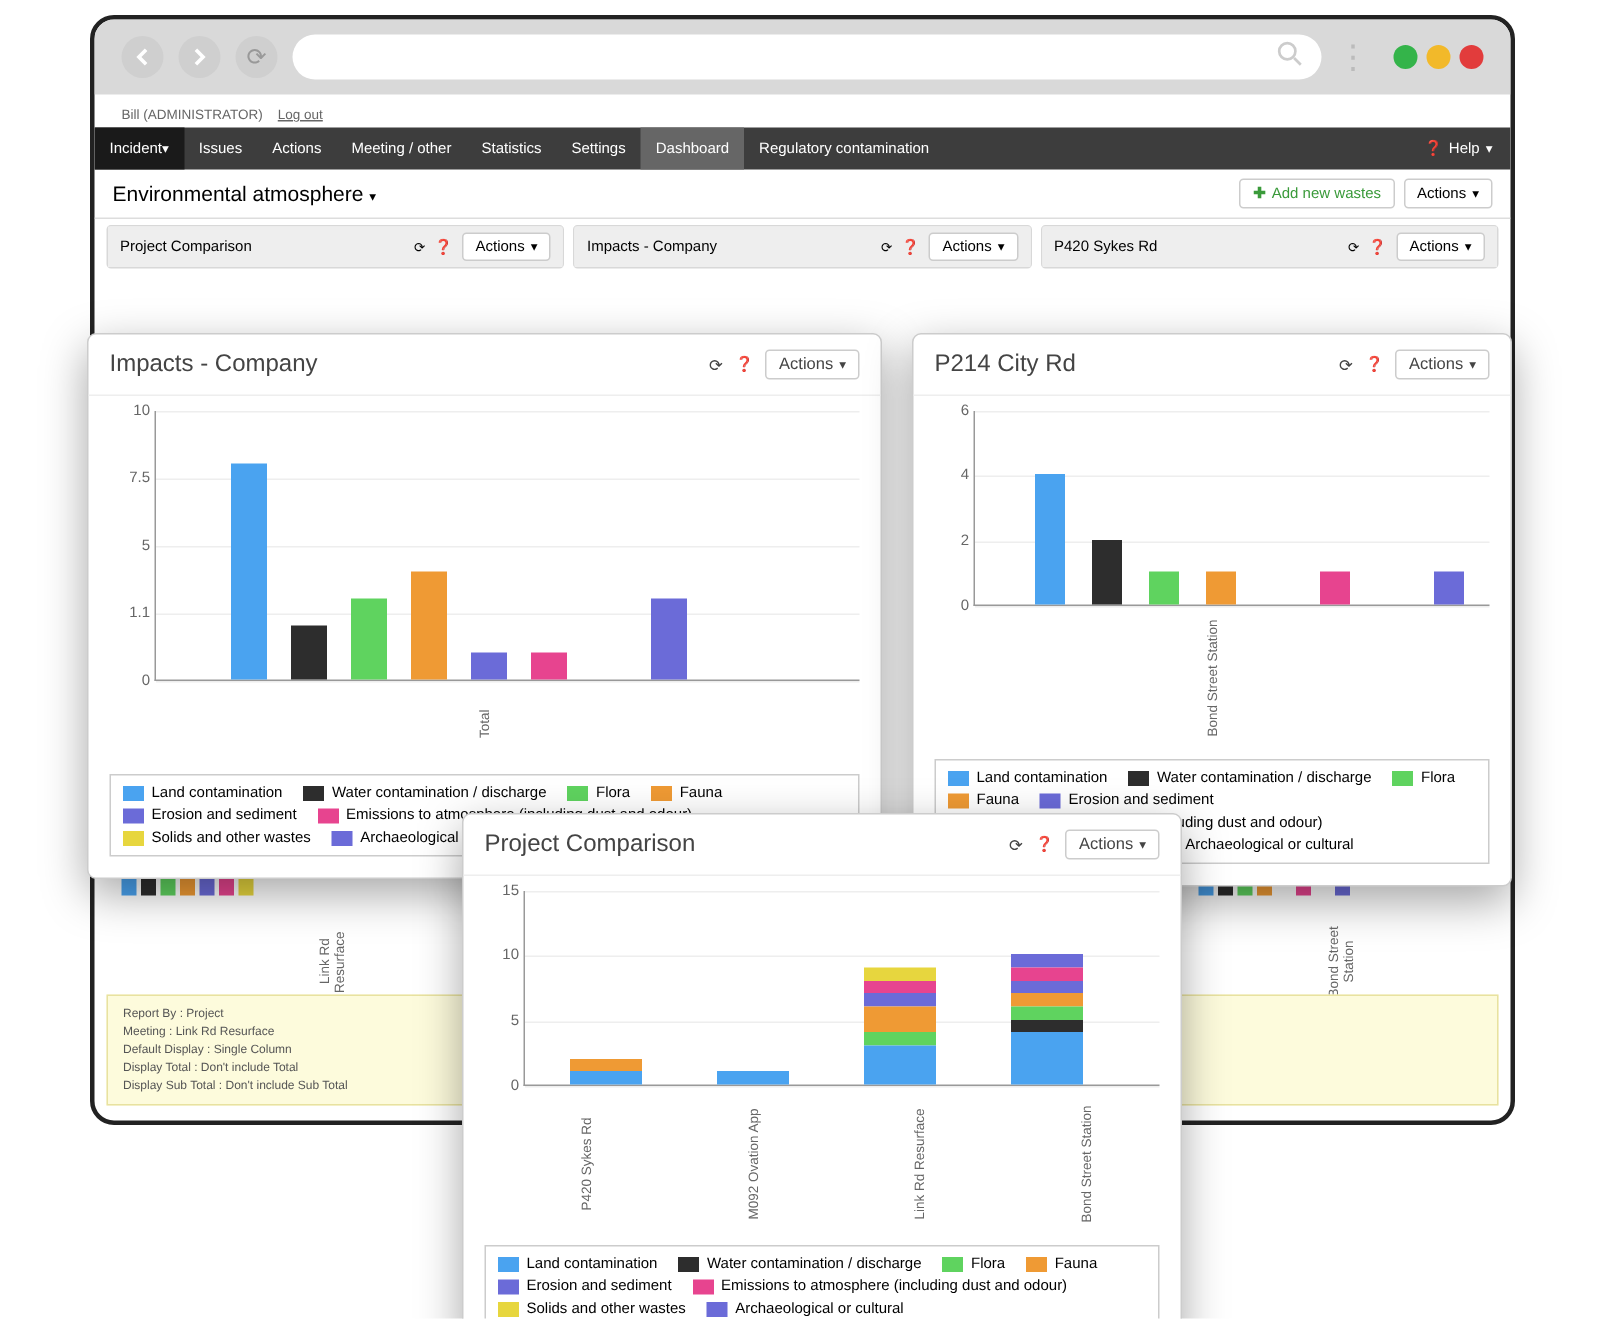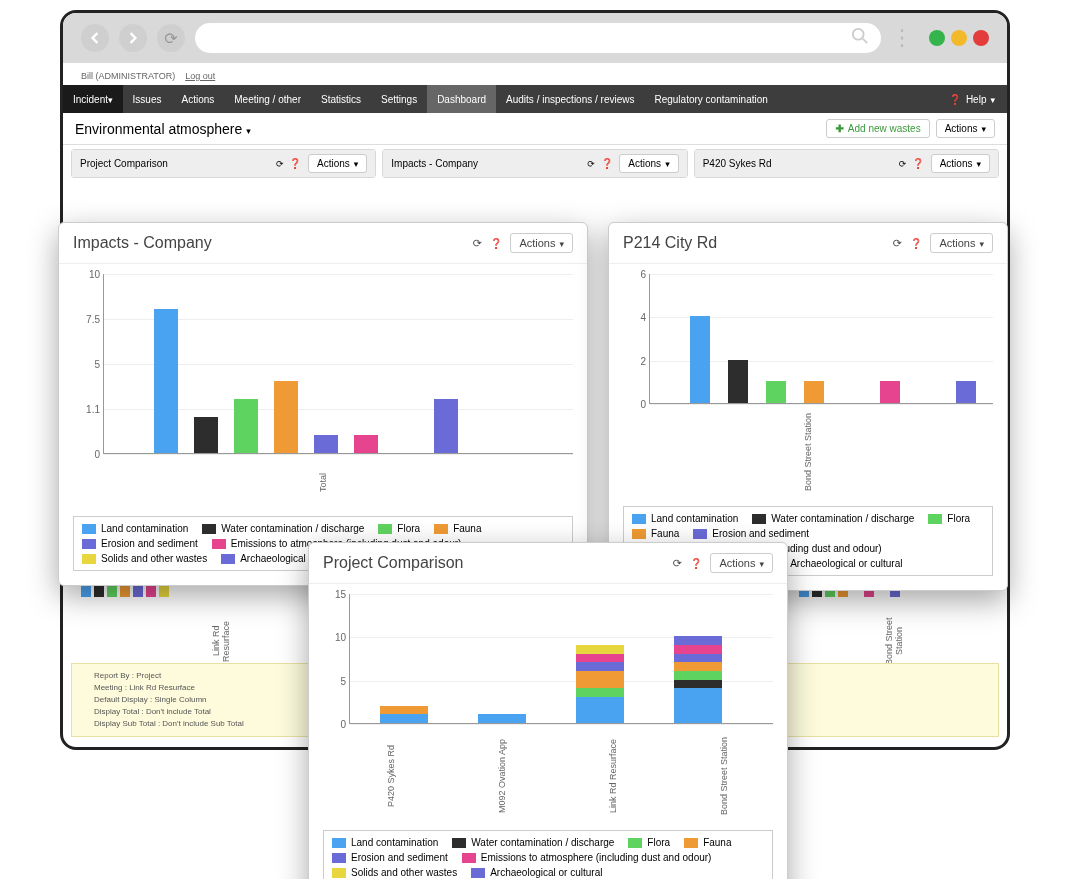--- a/index.html
+++ b/index.html
@@ -229,7 +229,6 @@
     <div class="nav-item">Statistics</div>
     <div class="nav-item">Settings</div>
     <div class="nav-item dashboard">Dashboard</div>
-    <div class="nav-item">Audits / inspections / reviews</div>
     <div class="nav-item">Regulatory contamination</div>
     <div class="nav-help">
         <span class="help-circle"></span>

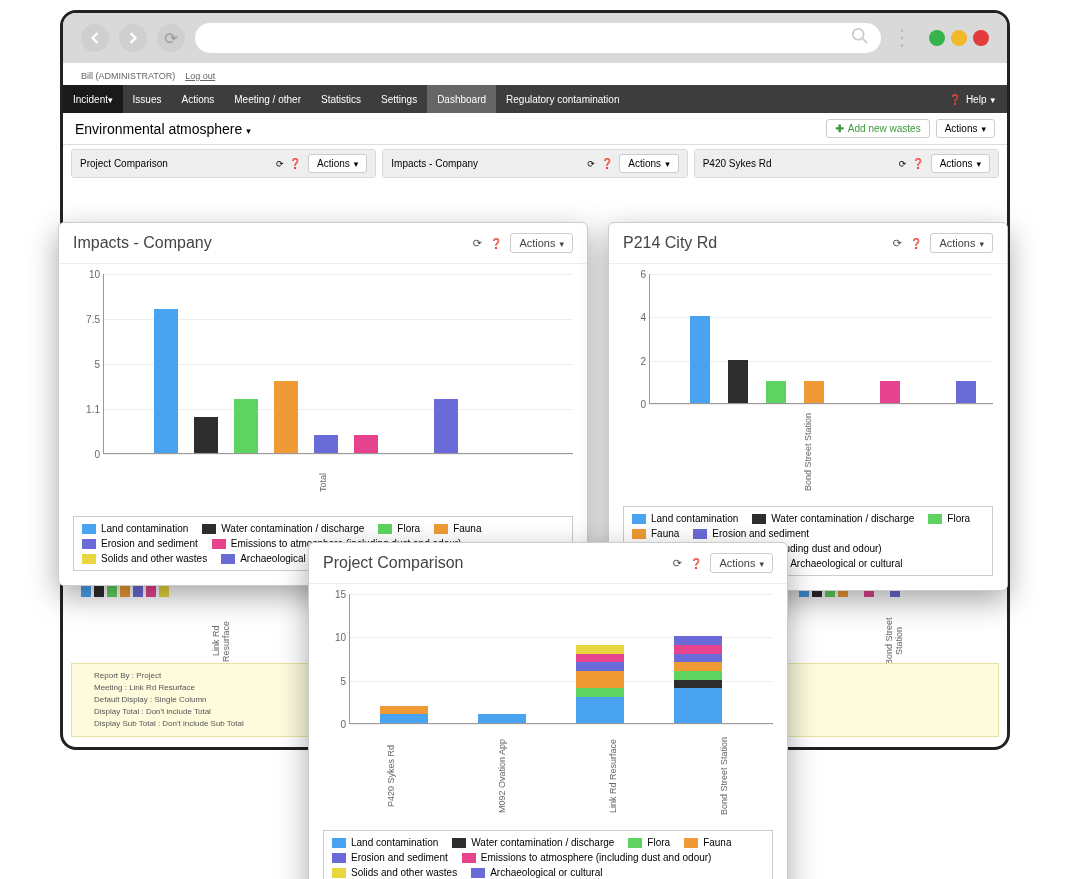--- a/index.html
+++ b/index.html
@@ -381,7 +381,7 @@
   </div>
 
   <div class="info-strip">
-    <div style="display:flex; margin-left:12px;">
+    <div style="display:flex; ">
       <div>
         <div>Report By : Project</div>
         <div>Meeting : Link Rd Resurface</div>

